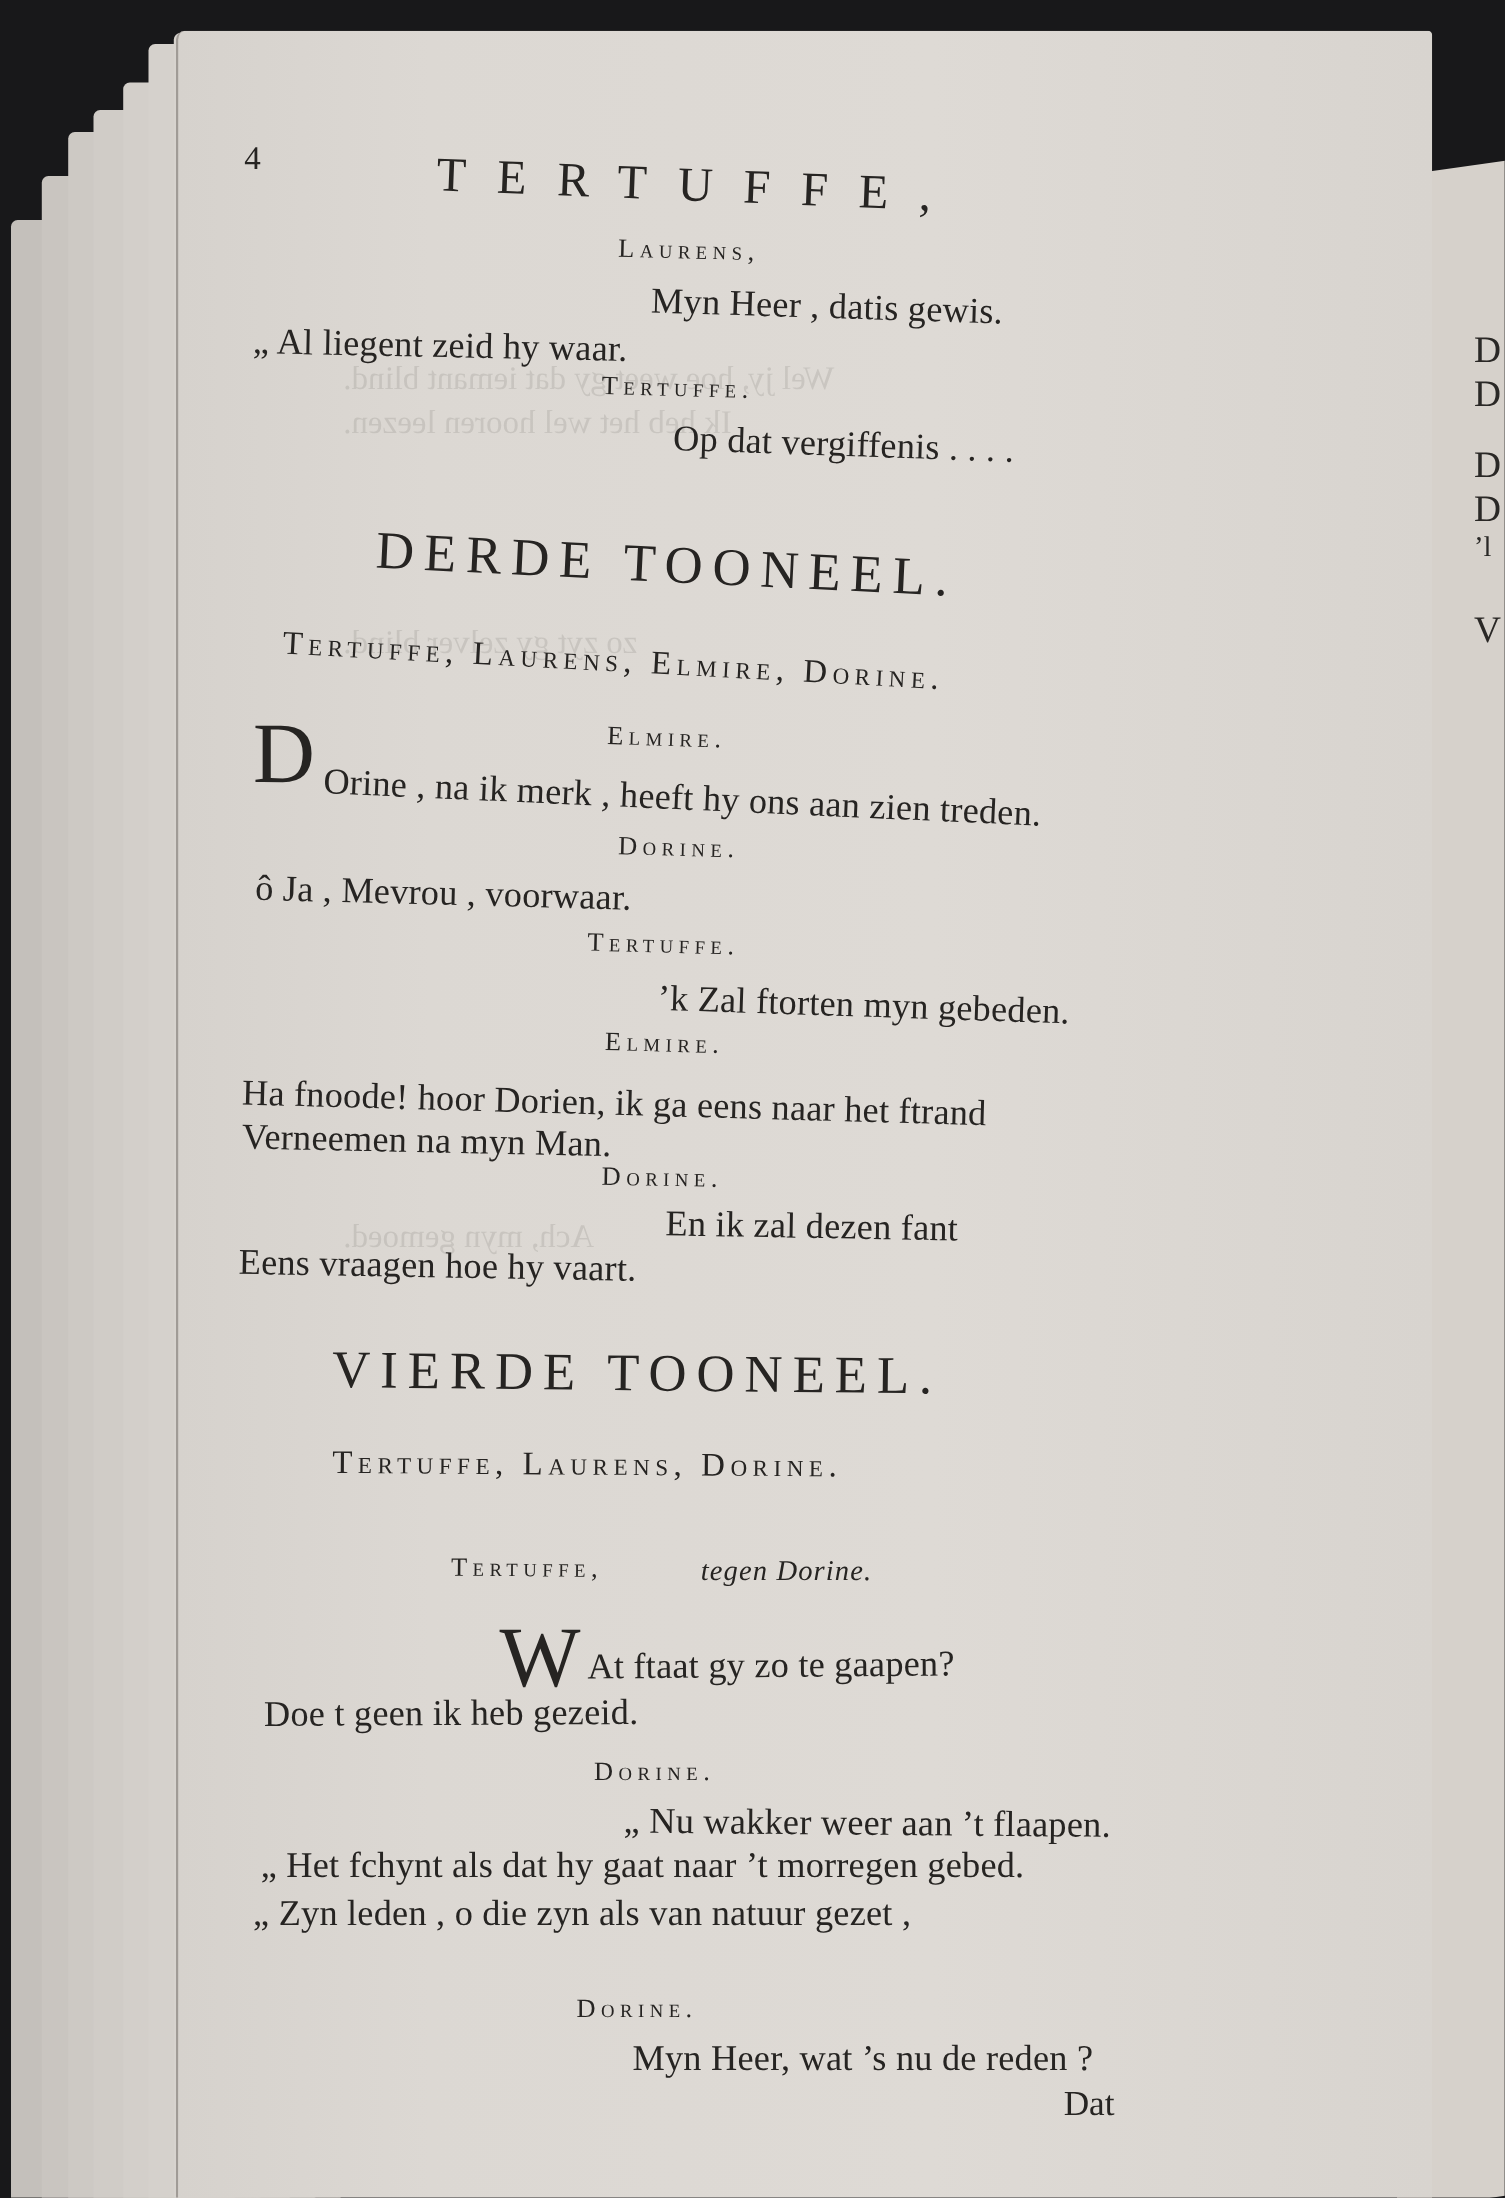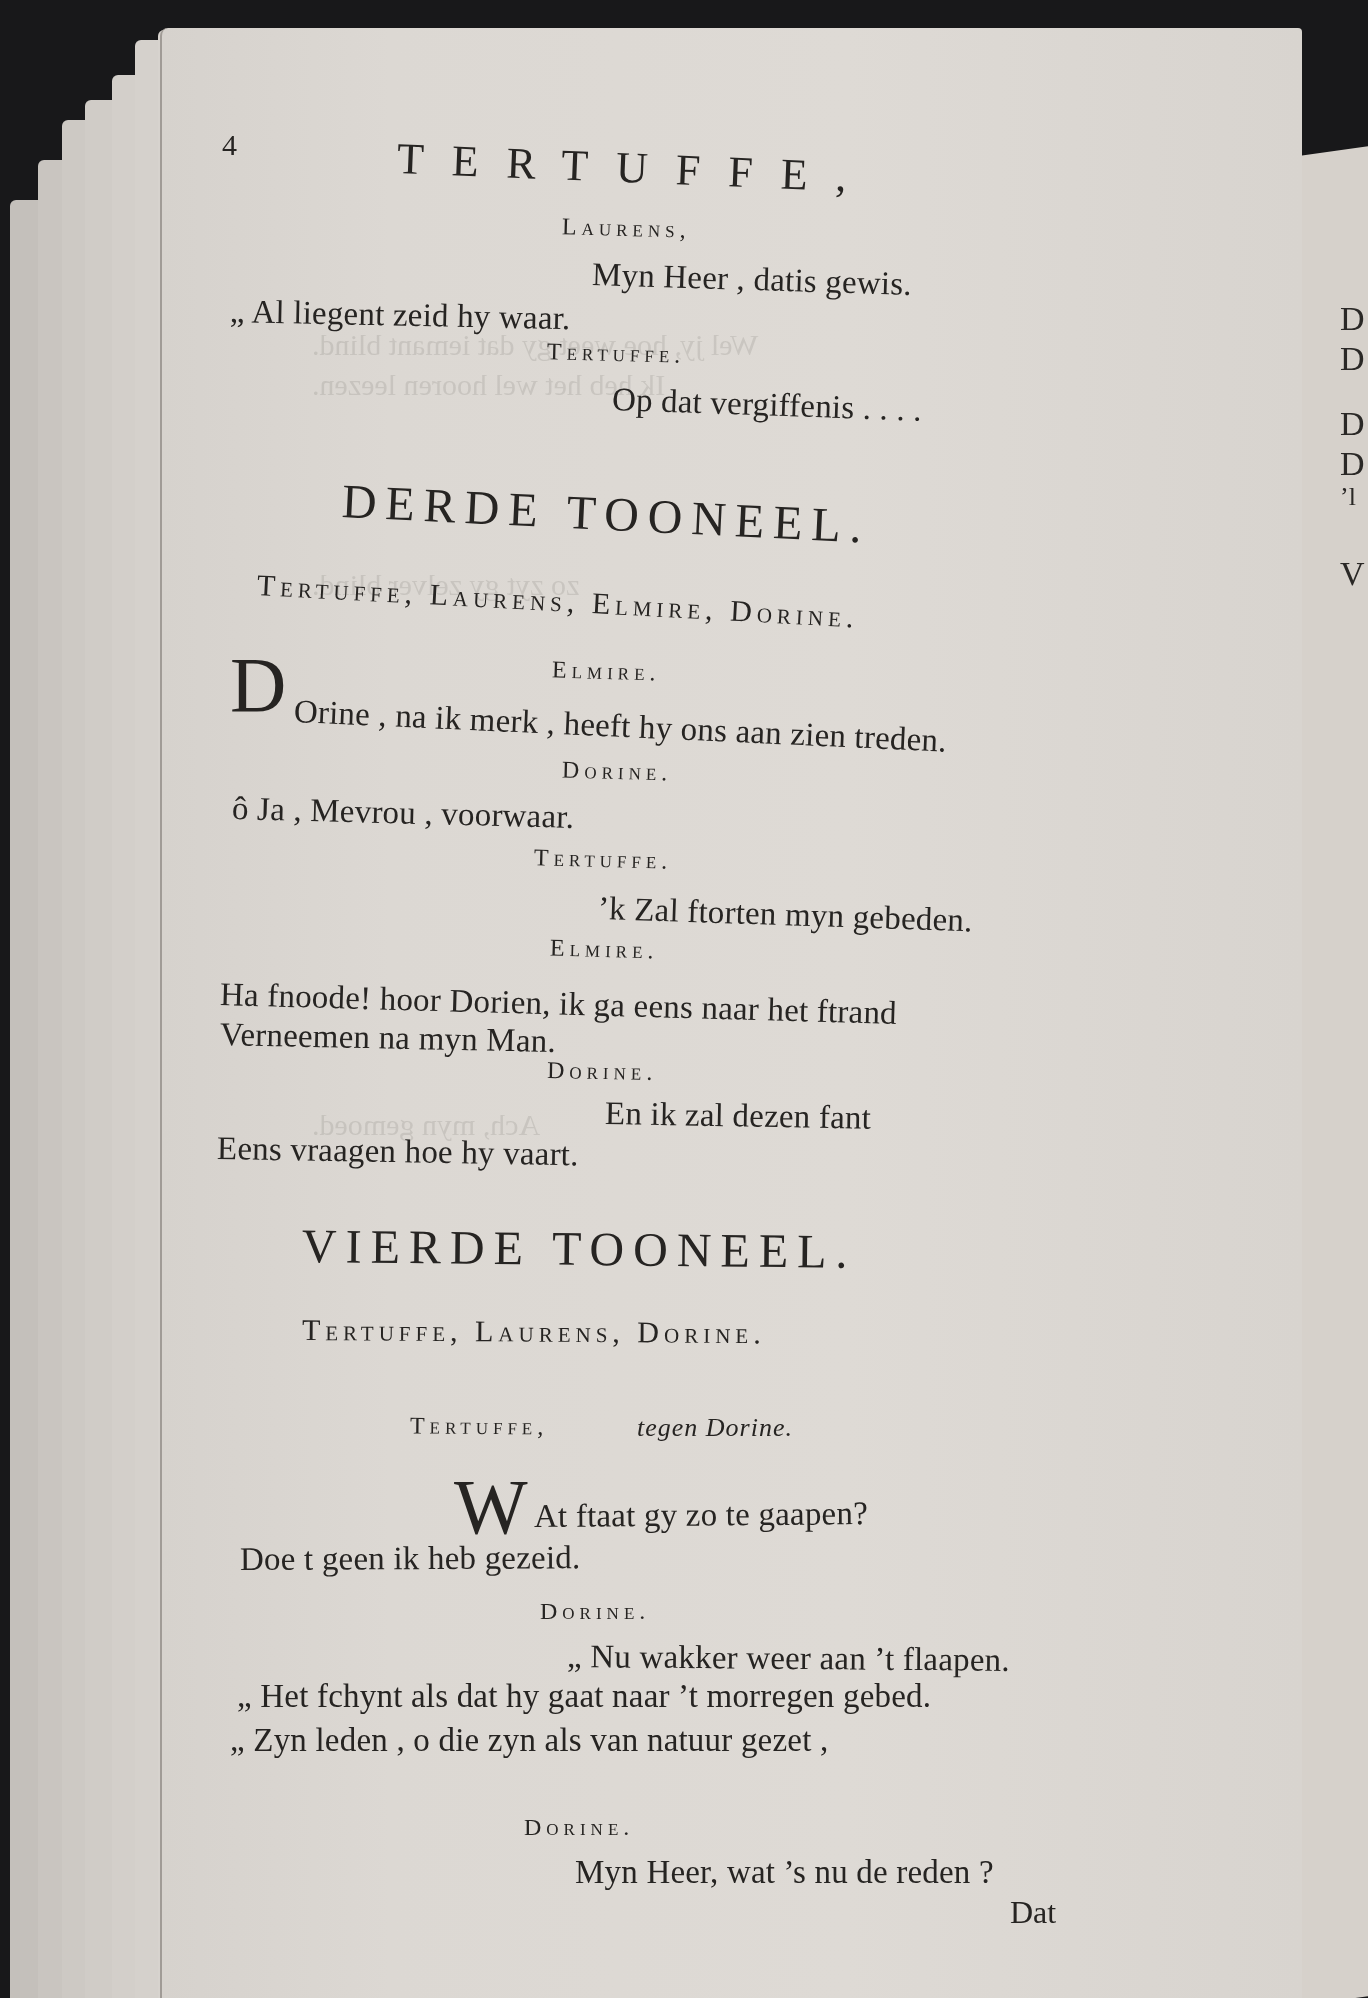--- a/index.html
+++ b/index.html
@@ -203,7 +203,7 @@
       <div class="speaker" style="left:362px; top:1786px;">Dorine.</div>
       <div class="line" style="left:385px; top:1826px;margin-left:28px;">Myn Heer, wat ’s nu de reden ?</div>
 
-      <div class="catchword" style="left:848px; top:1866px;font-family:Liberation Serif, serif;">Dat</div>
+      <div class="catchword" style="left:805px; top:1866px;font-family:Liberation Serif, serif;">Dat</div>
     </div>
   </div>
 </div>

